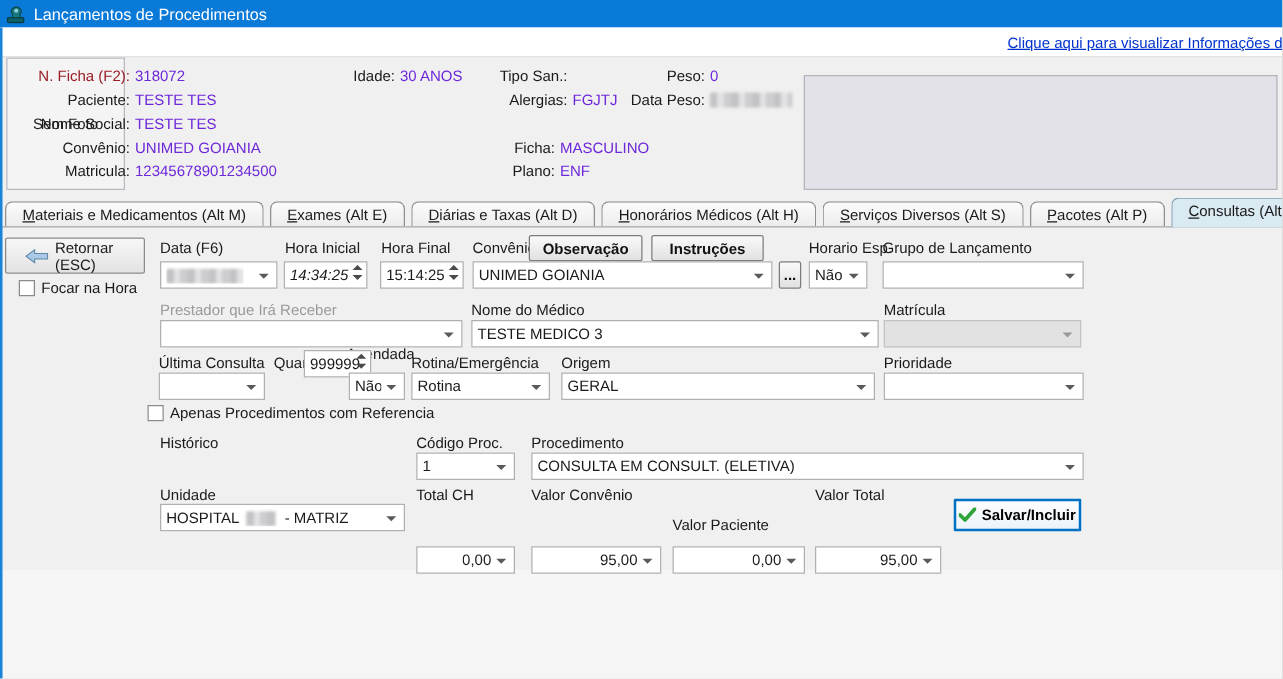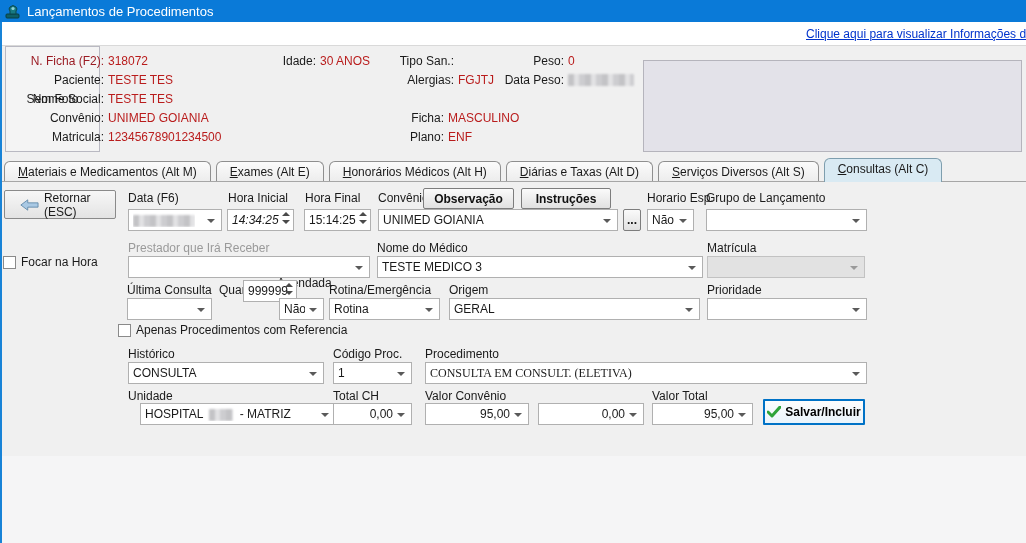--- a/index.html
+++ b/index.html
@@ -39,7 +39,7 @@
   }
   .prow { position:absolute; display:flex; align-items:center; height:15px; white-space:nowrap; }
   .plabel { display:inline-block; text-align:right; color:#1a1a1a; }
-  .pvalue { margin-left:4px; color:#b91c1c; }
+  .pvalue { margin-left:4px; color:#6d28d9; }
   .accent { color:#9b1c24; }
   
   .redacted {

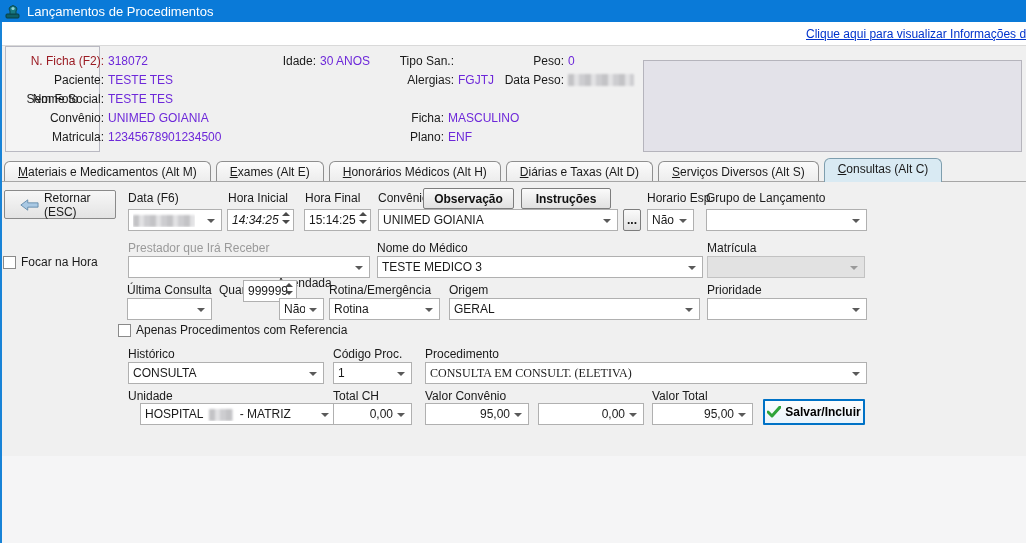--- a/index.html
+++ b/index.html
@@ -194,8 +194,8 @@
   <div id="tabbar">
     <div class="tab"><span class="hot">M</span><span>ateriais e Medicamentos (Alt M)</span></div>
     <div class="tab"><span class="hot">E</span><span>xames (Alt E)</span></div>
+    <div class="tab"><span class="hot">D</span><span>iárias e Taxas (Alt D)</span></div>
     <div class="tab"><span class="hot">H</span><span>onorários Médicos (Alt H)</span></div>
-    <div class="tab"><span class="hot">D</span><span>iárias e Taxas (Alt D)</span></div>
     <div class="tab"><span class="hot">S</span><span>erviços Diversos (Alt S)</span></div>
     <div class="tab active"><span class="hot">C</span><span>onsultas (Alt C)</span></div>
 

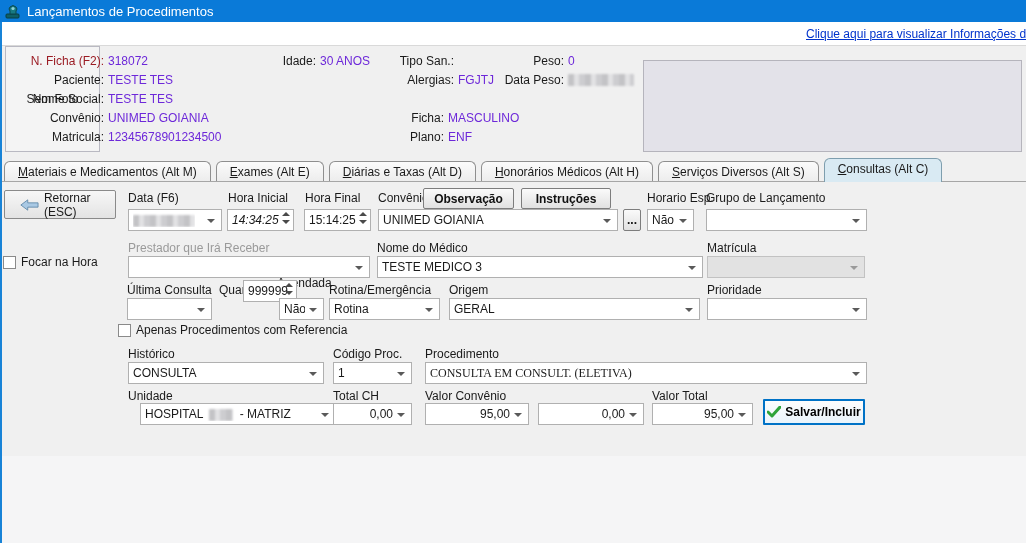--- a/index.html
+++ b/index.html
@@ -197,6 +197,7 @@
     <div class="tab"><span class="hot">D</span><span>iárias e Taxas (Alt D)</span></div>
     <div class="tab"><span class="hot">H</span><span>onorários Médicos (Alt H)</span></div>
     <div class="tab"><span class="hot">S</span><span>erviços Diversos (Alt S)</span></div>
+    <div class="tab"><span class="hot">P</span><span>acotes (Alt P)</span></div>
     <div class="tab active"><span class="hot">C</span><span>onsultas (Alt C)</span></div>
 
   </div>

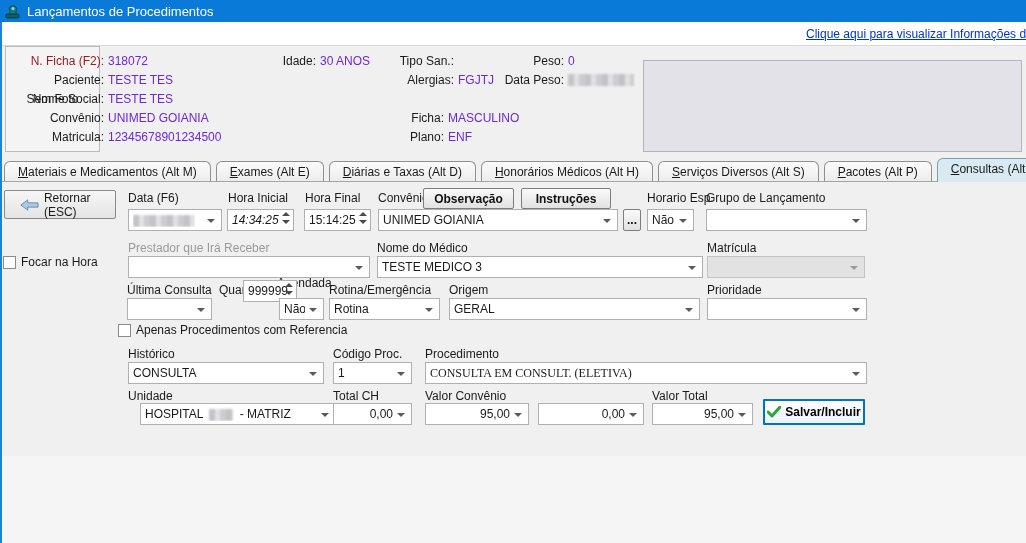--- a/index.html
+++ b/index.html
@@ -211,7 +211,7 @@
       </svg>
       <span>Retornar (ESC)</span>
     </div>
-    <div class="check-row" style="left:3px; top:41px;margin-top:32px;">
+    <div class="check-row" style="left:15px; top:41px;">
       <span class="cb"></span>
       <span>Focar na Hora</span>
     </div>

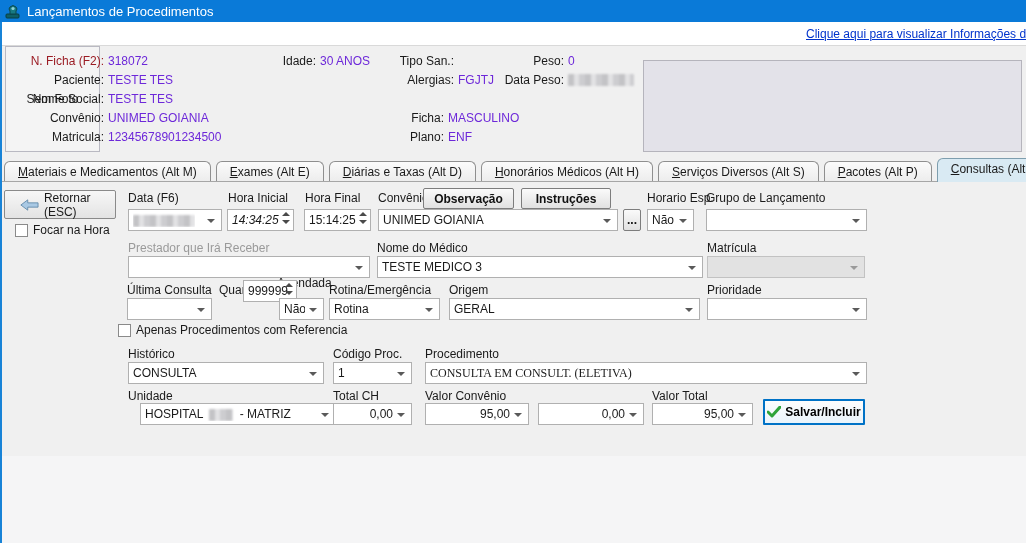--- a/index.html
+++ b/index.html
@@ -325,10 +325,6 @@
     <span class="flabel" style="left:333px; top:165px;">Código Proc.</span>
     <span class="flabel" style="left:425px; top:165px;">Procedimento</span>
 
-    <div class="combo" style="left:128px; top:180px; width:196px;">
-      <span class="combo-text">CONSULTA</span>
-      <span class="arrow"></span>
-    </div>
     <div class="combo" style="left:333px; top:180px; width:79px;">
       <span class="combo-text">1</span>
       <span class="arrow"></span>

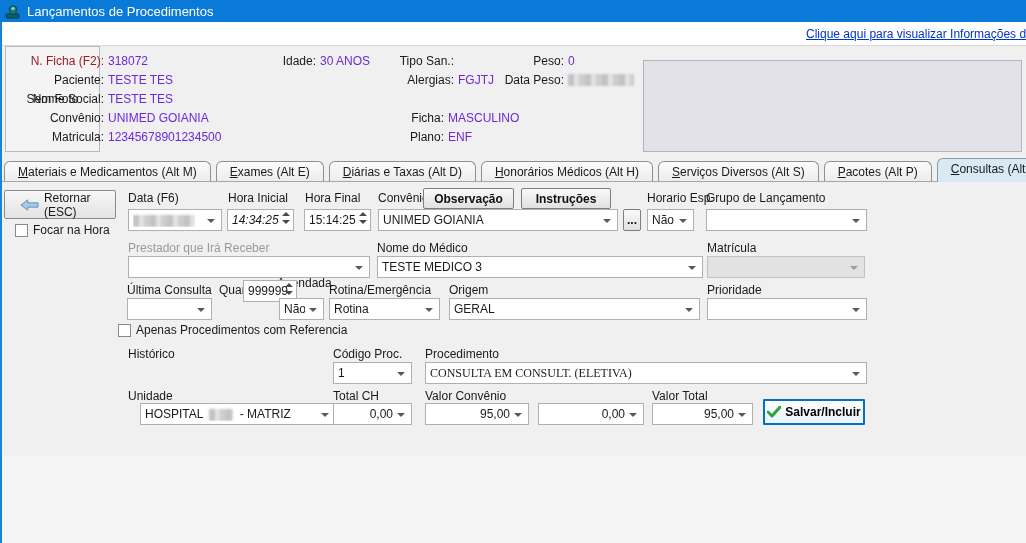--- a/index.html
+++ b/index.html
@@ -329,7 +329,7 @@
       <span class="combo-text">1</span>
       <span class="arrow"></span>
     </div>
-    <div class="combo" style="left:425px; top:180px; width:442px;font-family:Liberation Serif, serif;">
+    <div class="combo" style="left:425px; top:180px; width:442px;">
       <span class="combo-text">CONSULTA EM CONSULT. (ELETIVA)</span>
       <span class="arrow"></span>
     </div>

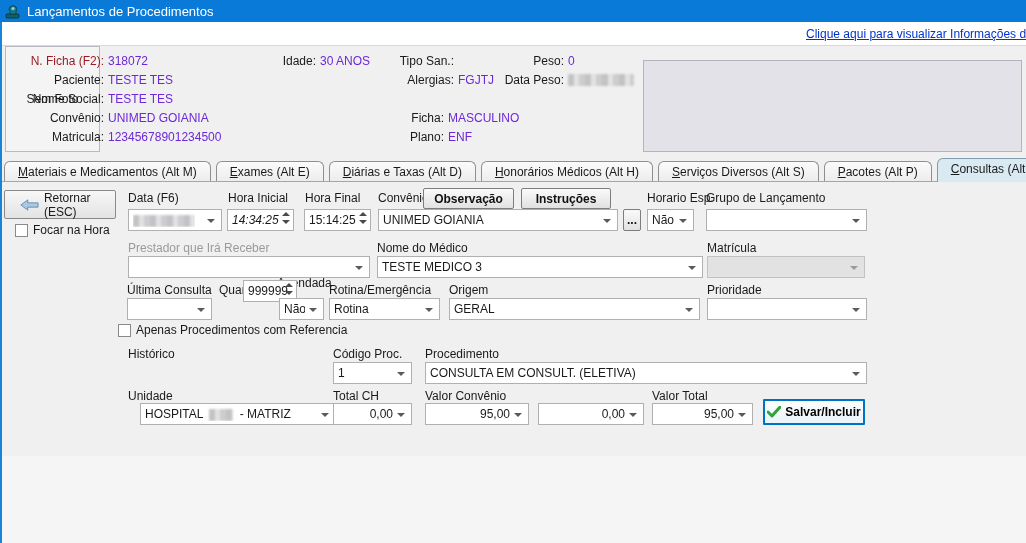--- a/index.html
+++ b/index.html
@@ -340,7 +340,7 @@
     <span class="flabel" style="left:538px; top:197px;margin-top:34px;">Valor Paciente</span>
     <span class="flabel" style="left:652px; top:207px;">Valor Total</span>
 
-    <div class="combo" style="left:128px; top:221px; width:196px;margin-left:12px;">
+    <div class="combo" style="left:128px; top:221px; width:196px;">
       <span class="combo-text">
         <span>HOSPITAL</span>
         <span class="redacted" style="width:24px; margin:0 3px;"></span>

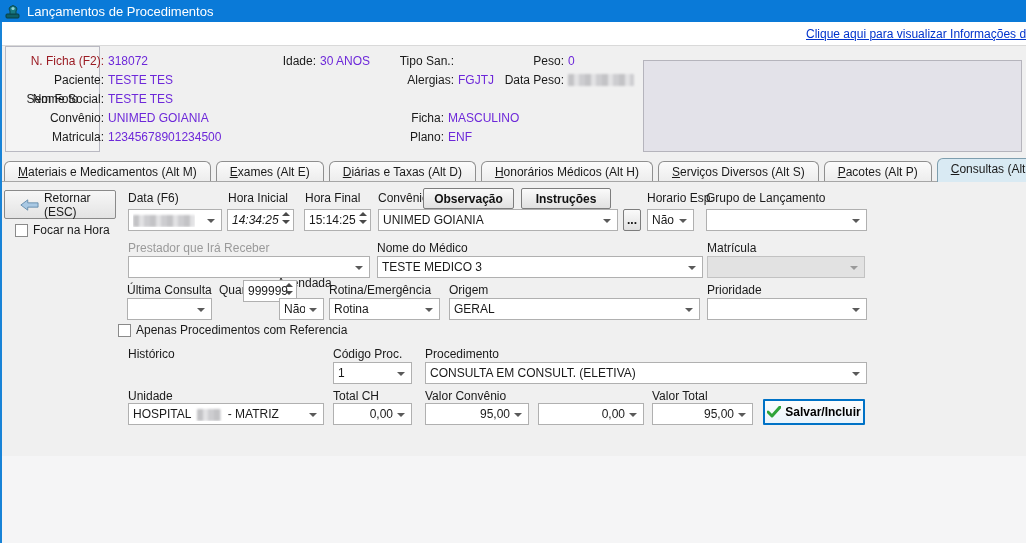--- a/index.html
+++ b/index.html
@@ -79,7 +79,7 @@
   }
   .combo.disabled { background:#e2e2e2; border-color:#c2c2c2; }
   .combo.disabled .arrow { border-top-color:#9a9a9a; }
-  .combo.num { justify-content:flex-end; }
+  .combo.num { justify-content:flex-end;margin-top:34px; }
   .combo-text { overflow:hidden; white-space:nowrap; }
   
   .spin {

